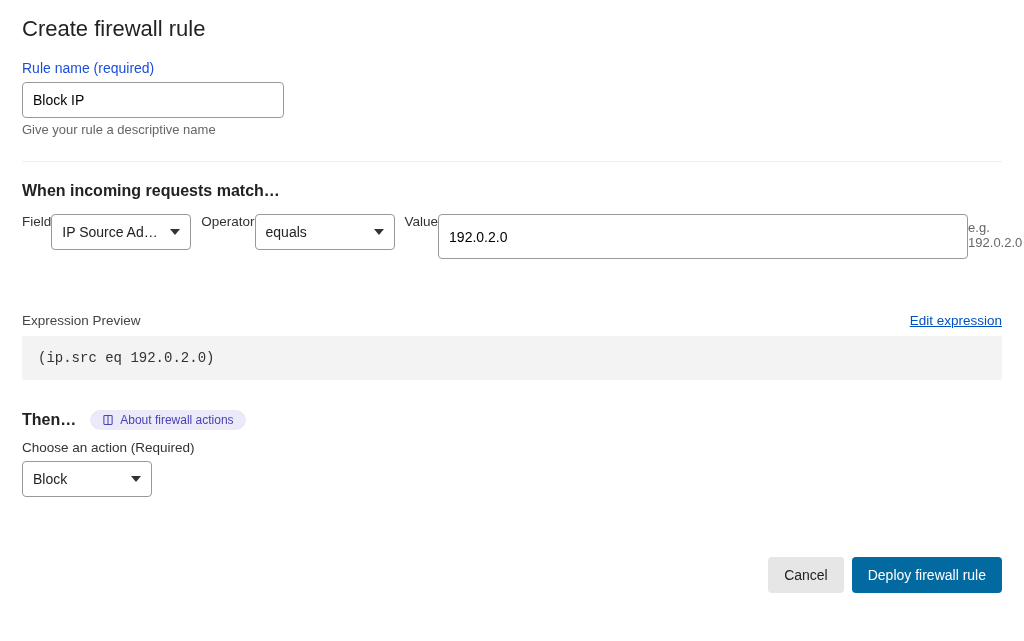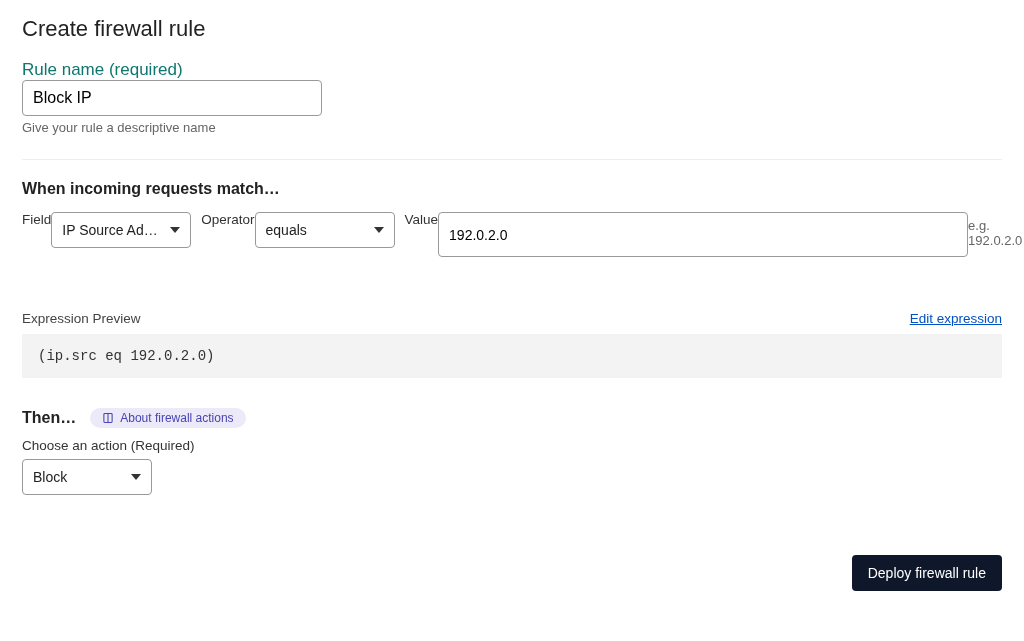--- a/index.html
+++ b/index.html
@@ -17,8 +17,9 @@
       margin-bottom: 18px;
     }
     .label {
-      font-size: 17px;
-      color: #0f766e;
+      font-size: 14px;
+      margin-bottom: 6px;
+      color: #1d4ed8;
     }
     .field-input {
       width: 300px;

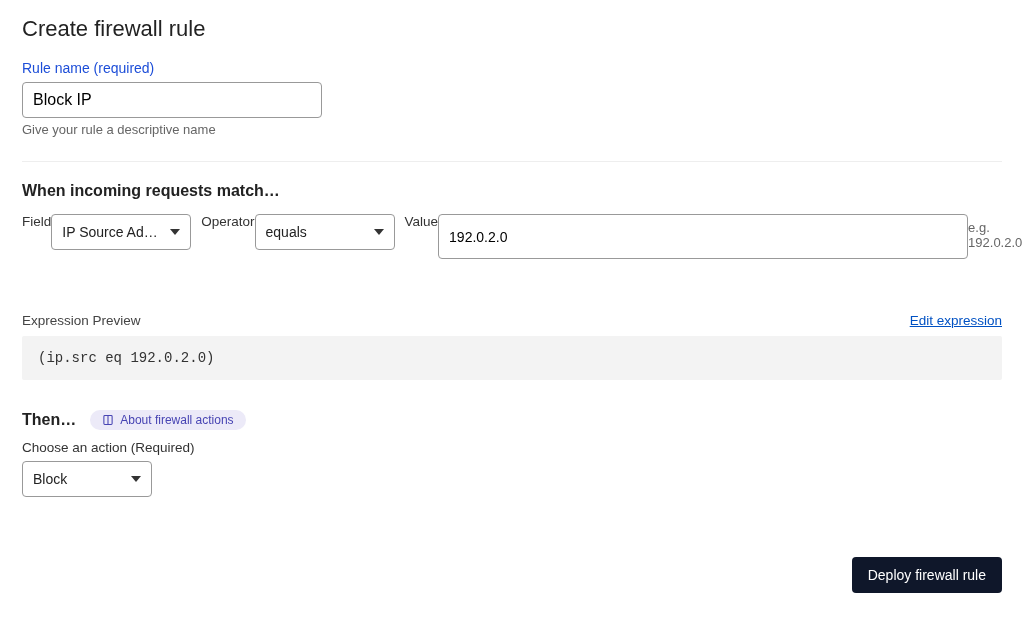--- a/index.html
+++ b/index.html
@@ -22,12 +22,12 @@
       color: #1d4ed8;
     }
     .field-input {
-      width: 300px;
+      width: 262px;
       height: 36px;
       border: 1px solid #999;
       border-radius: 4px;
       padding: 0 10px;
-      font-size: 16px;
+      font-size: 14px;
     }
     .helper {
       font-size: 13px;

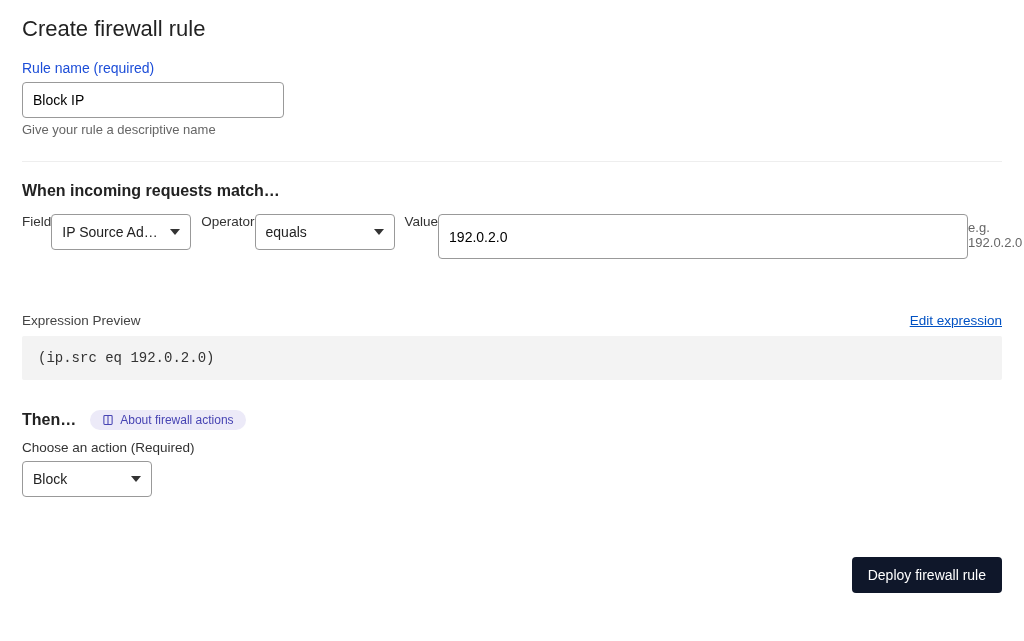--- a/index.html
+++ b/index.html
@@ -256,6 +256,7 @@
 </div>
 
 <div class="footer">
+  <button class="btn btn-default">Cancel</button>
   <button class="btn btn-primary">Deploy firewall rule</button>
 </div>
 

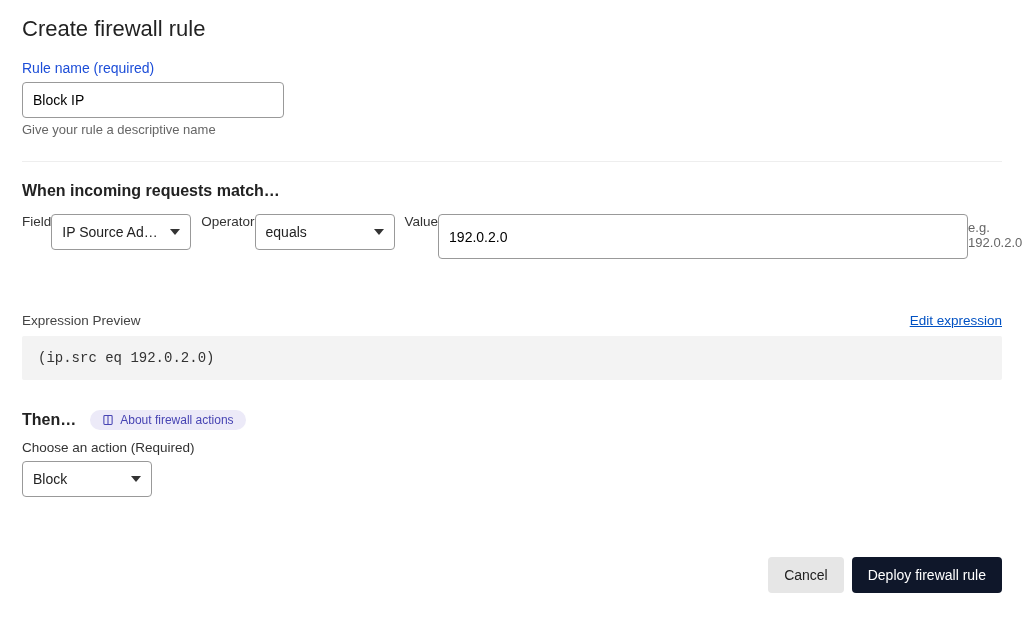--- a/index.html
+++ b/index.html
@@ -184,7 +184,7 @@
       border: none;
     }
     .btn-default { background: #e6e6e6; color: #222; }
-    .btn-primary { background: #0f172a; color: #fff; }
+    .btn-primary { background: #0369a1; color: #fff; }
     .ellipsis { overflow: hidden; text-overflow: ellipsis; white-space: nowrap; display: inline-block; max-width: 100%; }
   </style>
 </head>

